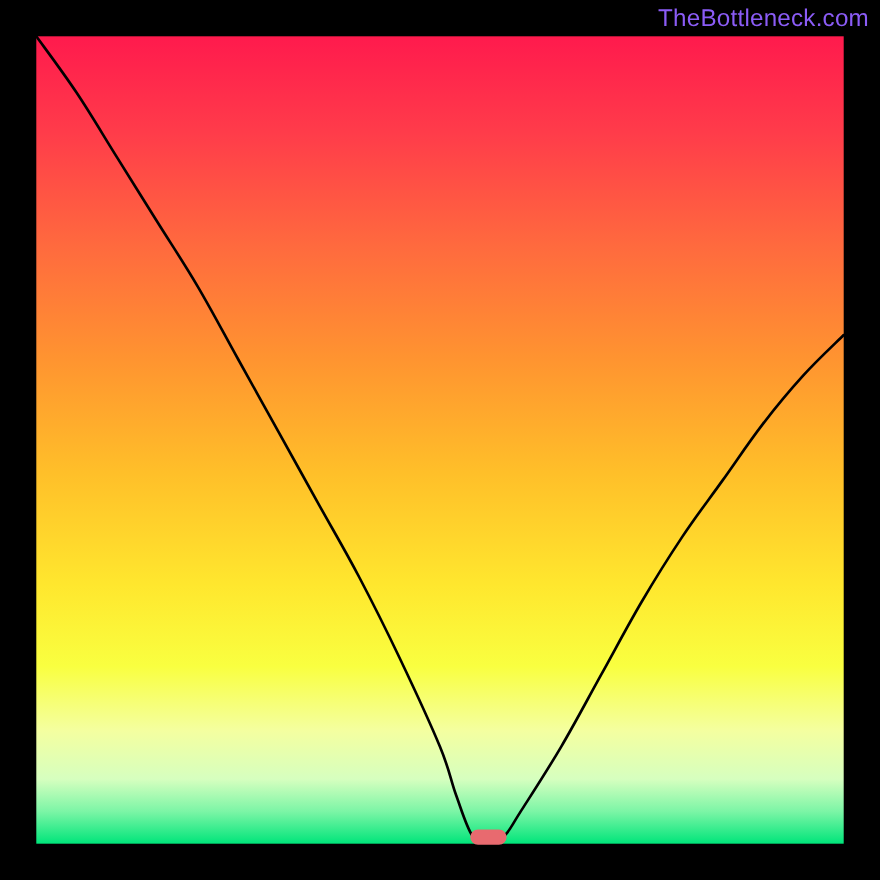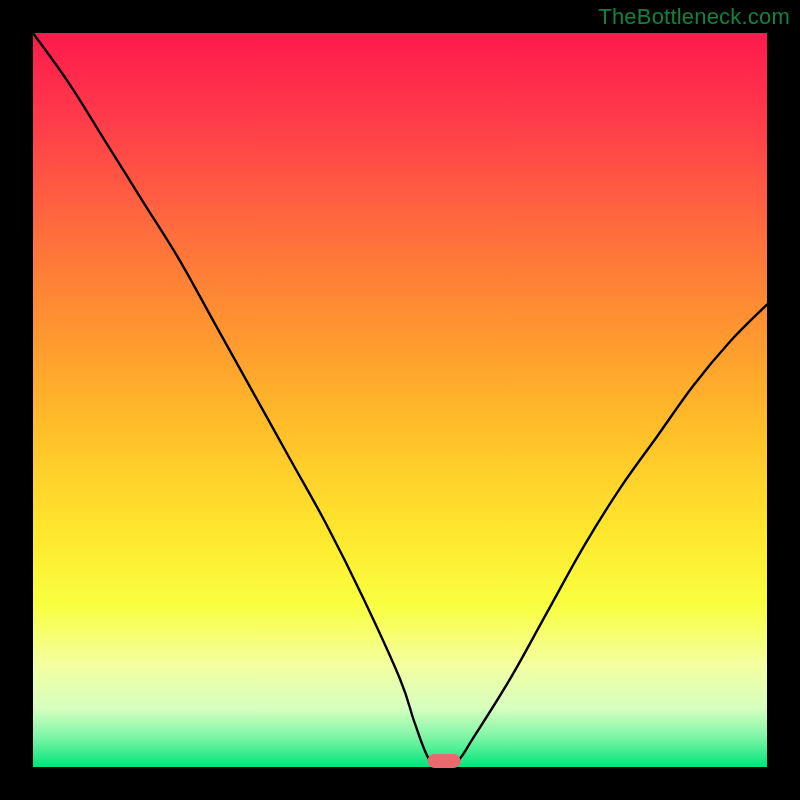--- a/index.html
+++ b/index.html
@@ -50,7 +50,7 @@
     position: absolute;
     top: 4px;
     right: 10px;
-    color: #15803d;
+    color: #8b5cf6;
     font-size: 22px;
     letter-spacing: 0.2px;
     user-select: none;

